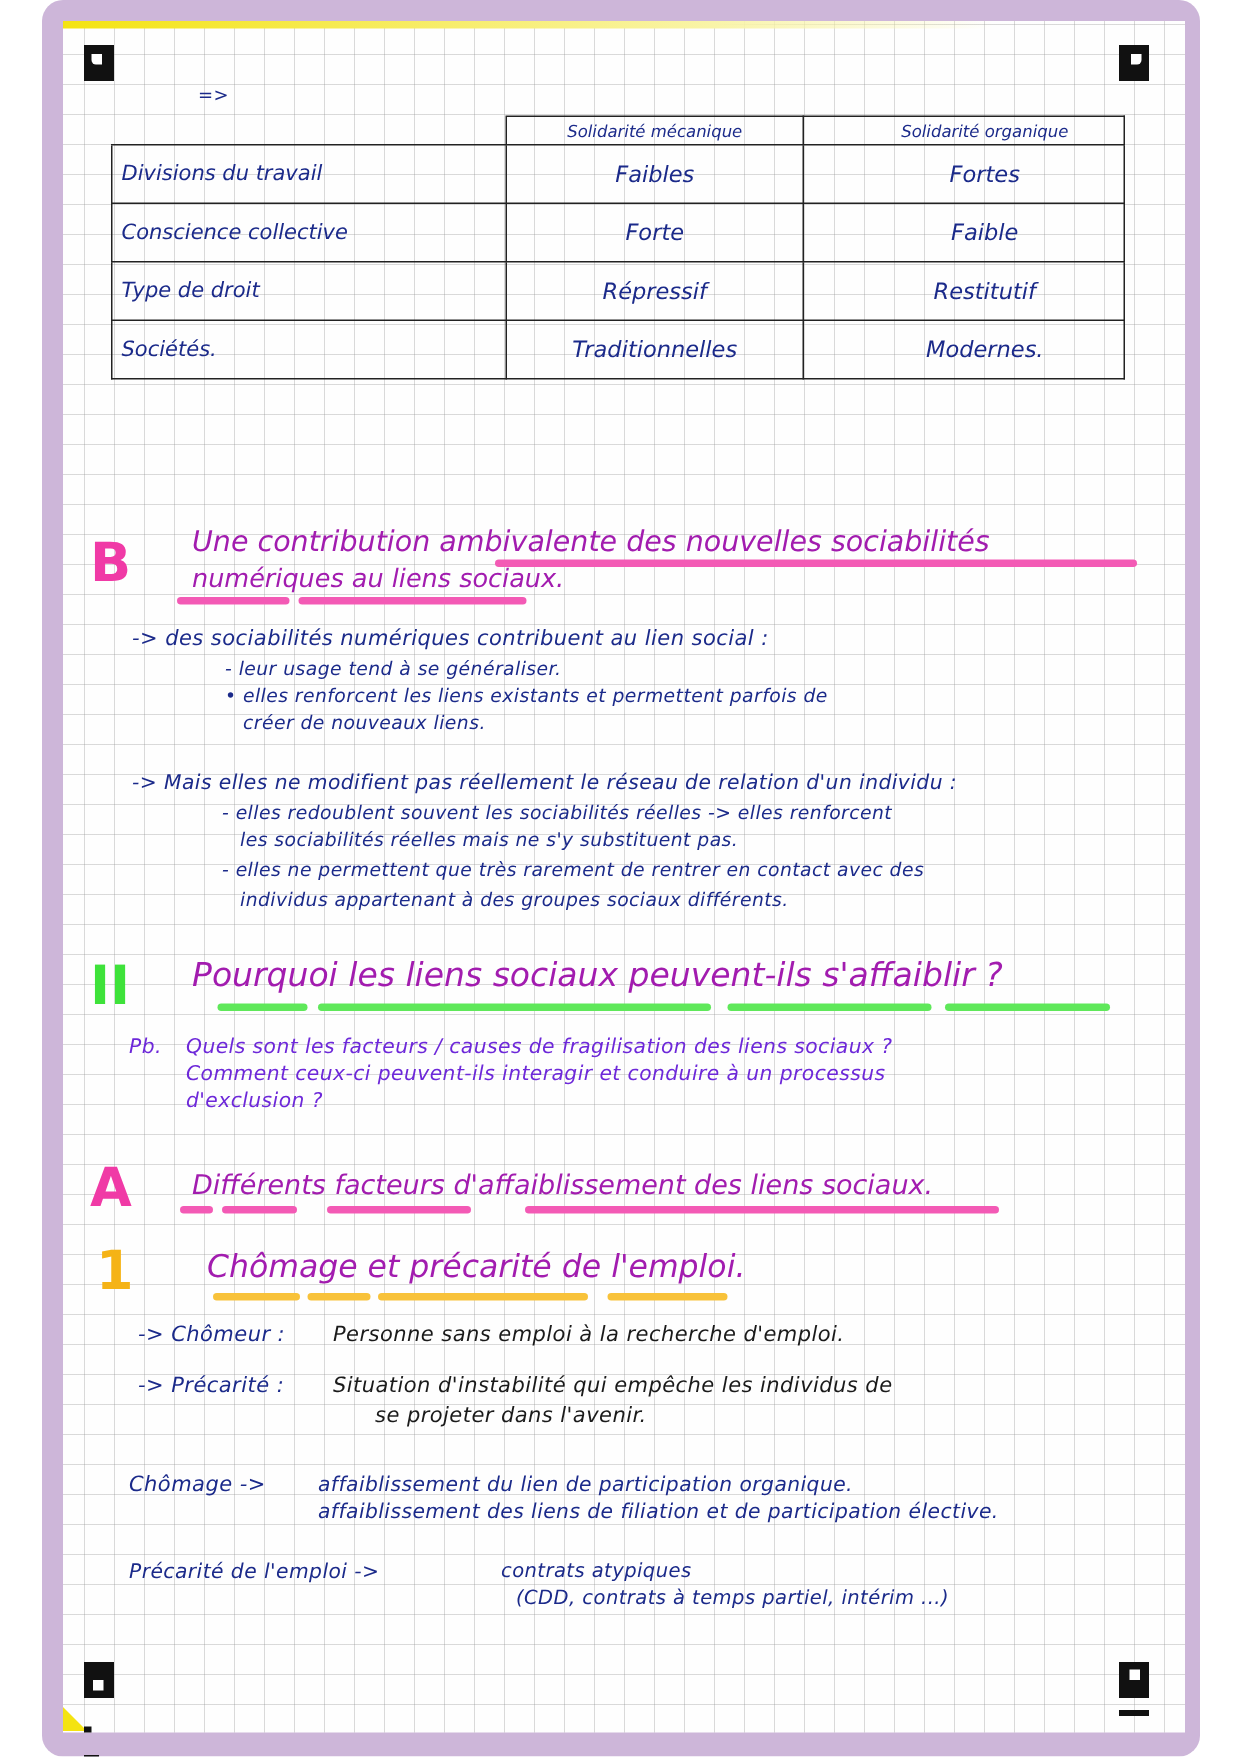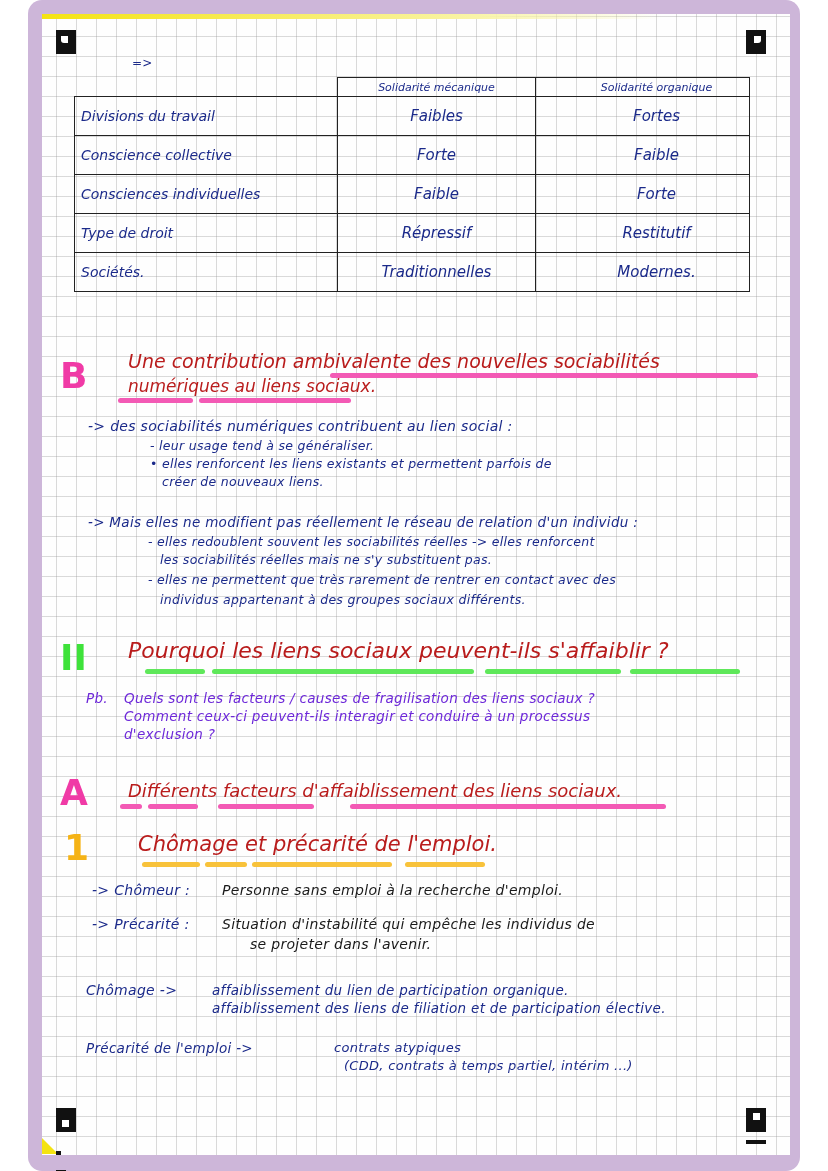--- a/index.html
+++ b/index.html
@@ -75,11 +75,6 @@
     <td class="c3">Faible</td>
   </tr>
   <tr>
-    <td class="c1">Consciences individuelles</td>
-    <td class="c2">Faible</td>
-    <td class="c3">Forte</td>
-  </tr>
-  <tr>
     <td class="c1">Type de droit</td>
     <td class="c2">Répressif</td>
     <td class="c3">Restitutif</td>

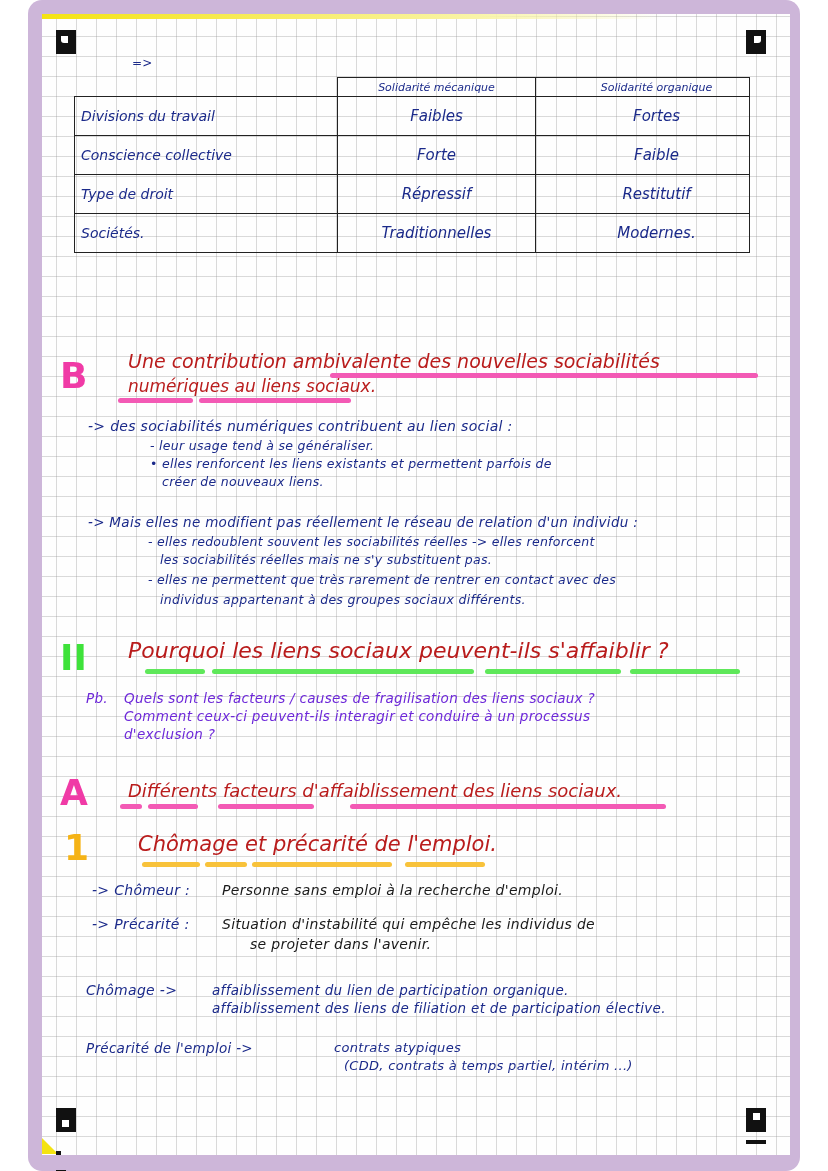--- a/index.html
+++ b/index.html
@@ -37,7 +37,7 @@
   table.solid td.small{font-size:11px;line-height:14px;}
 
   .big-letter{position:absolute;font-family:"DejaVu Sans",sans-serif;font-weight:bold;font-size:36px;line-height:36px;}
-  .title{position:absolute;color:#b91c1c;font-style:italic;white-space:nowrap;}
+  .title{position:absolute;color:#a21caf;font-style:italic;white-space:nowrap;}
   .hl{position:absolute;height:5px;border-radius:3px;}
 </style>
 </head>

